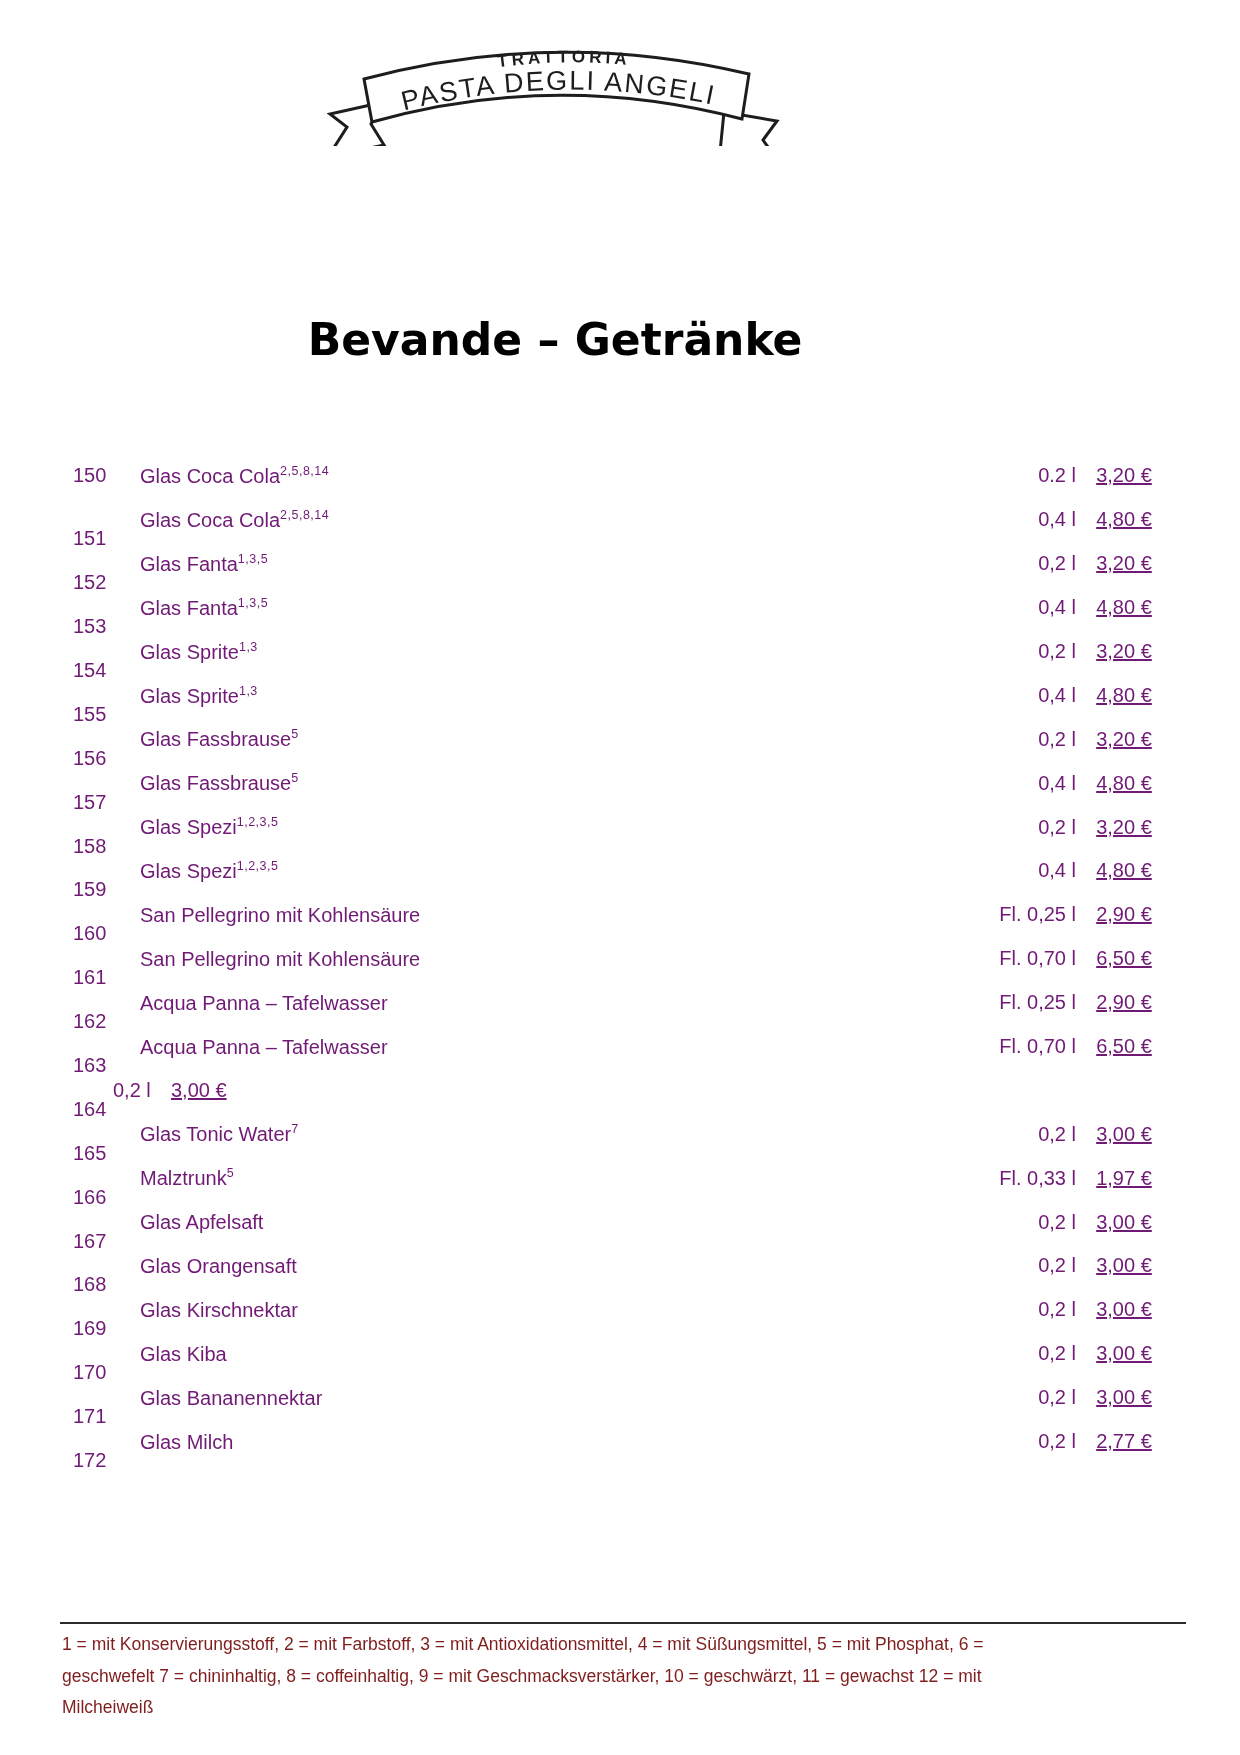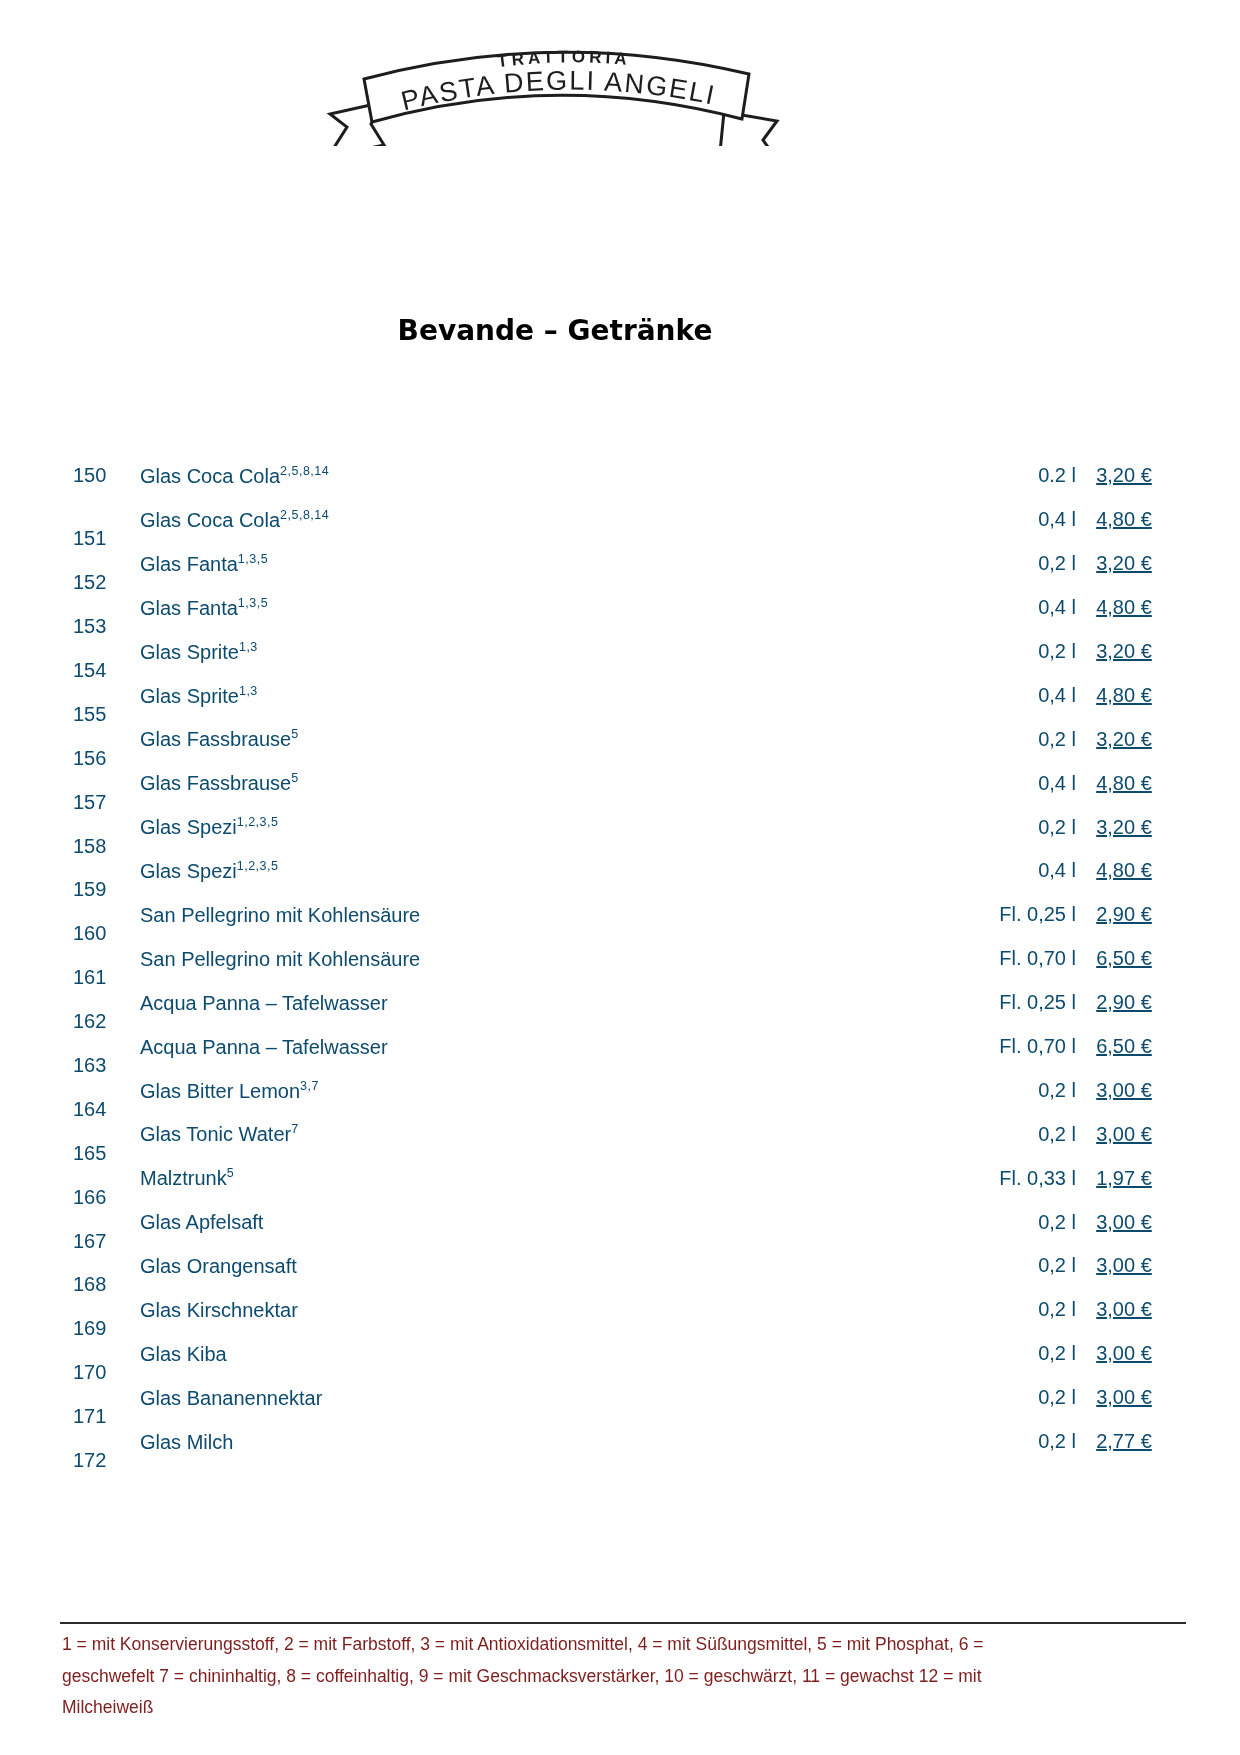--- a/index.html
+++ b/index.html
@@ -55,7 +55,7 @@
     text-align: center;
     font-family: "DejaVu Sans", sans-serif;
     font-weight: 700;
-    font-size: 28px;
+    font-size: 44px;
     color: #000000;
     letter-spacing: 0px;
   }

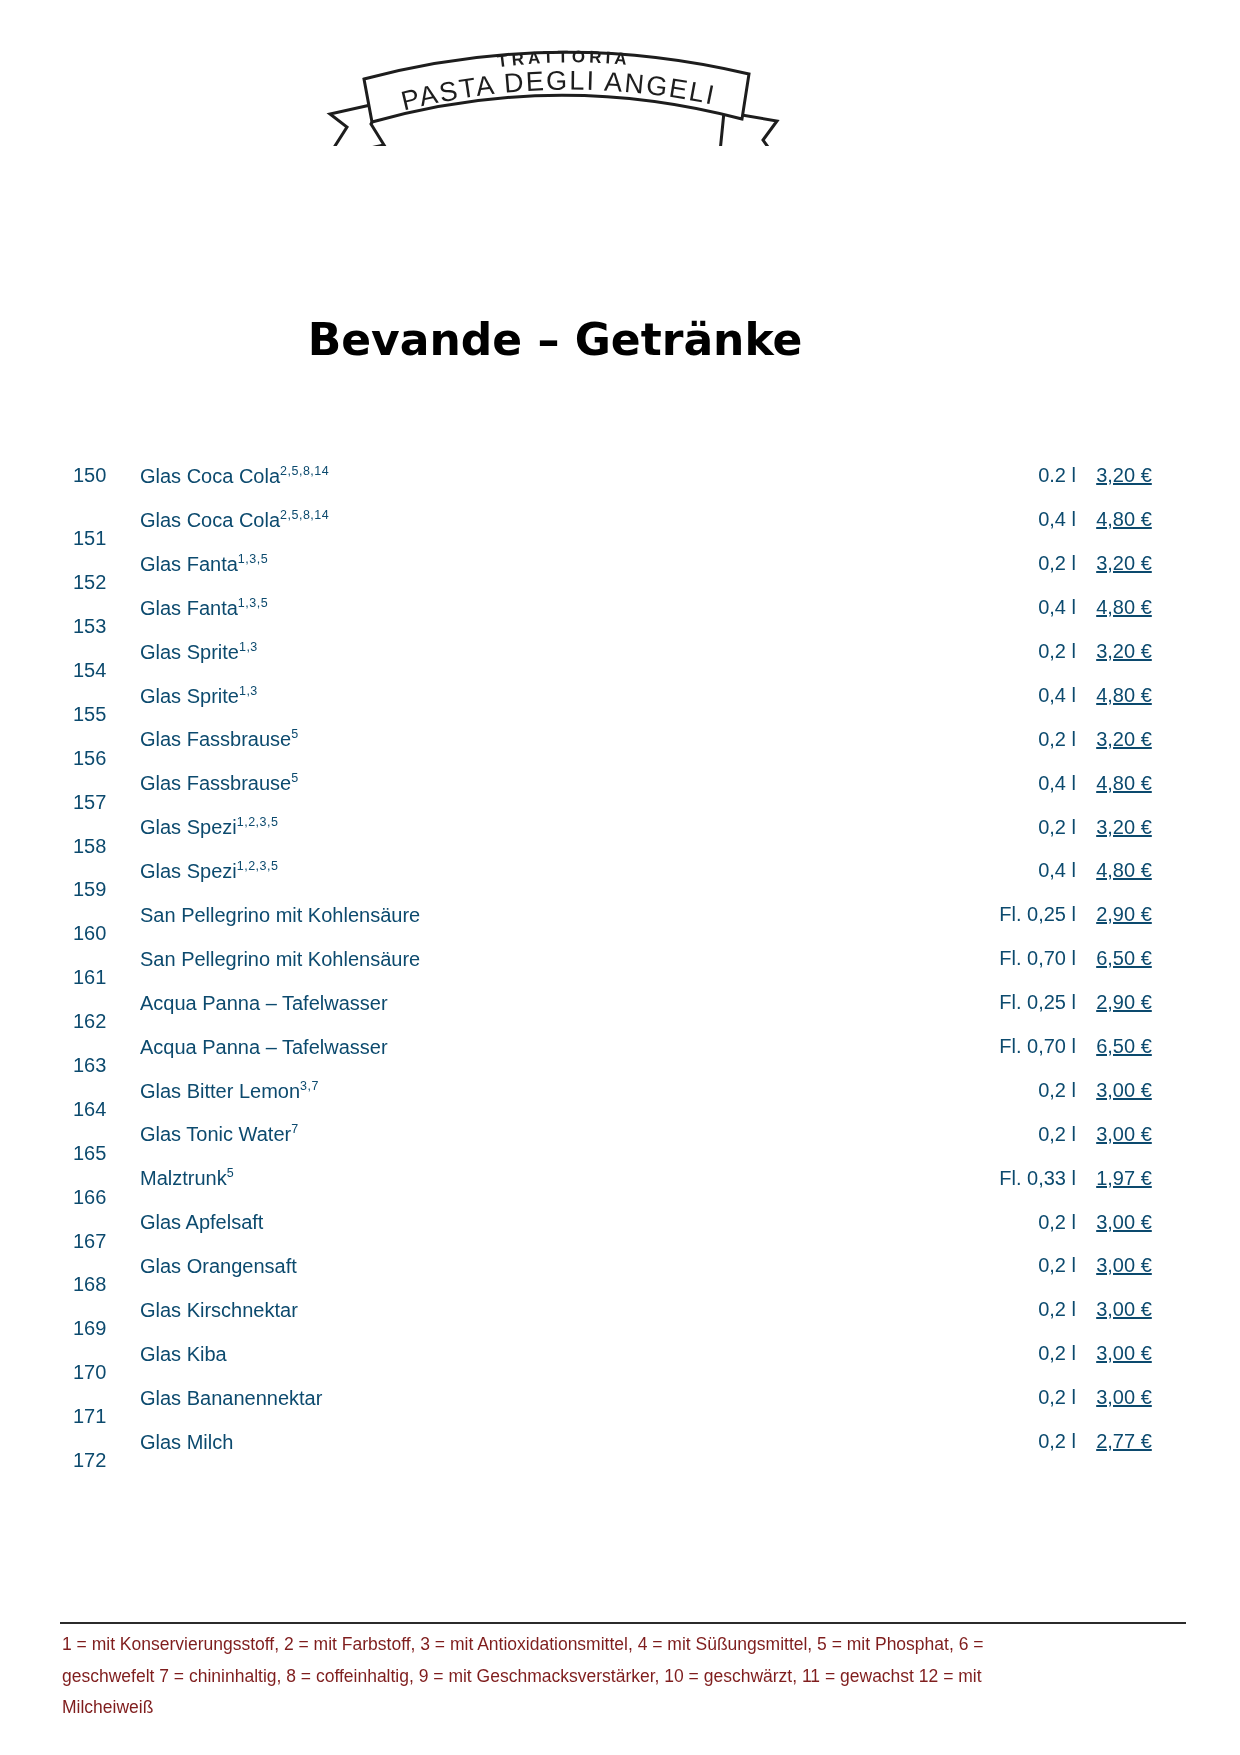--- a/index.html
+++ b/index.html
@@ -72,7 +72,7 @@
     align-items: center;
     height: 43.9px;
     font-size: 20px;
-    color: #0c4a6e;
+    color: #701a75;
   }
   .num {
     width: 40px;

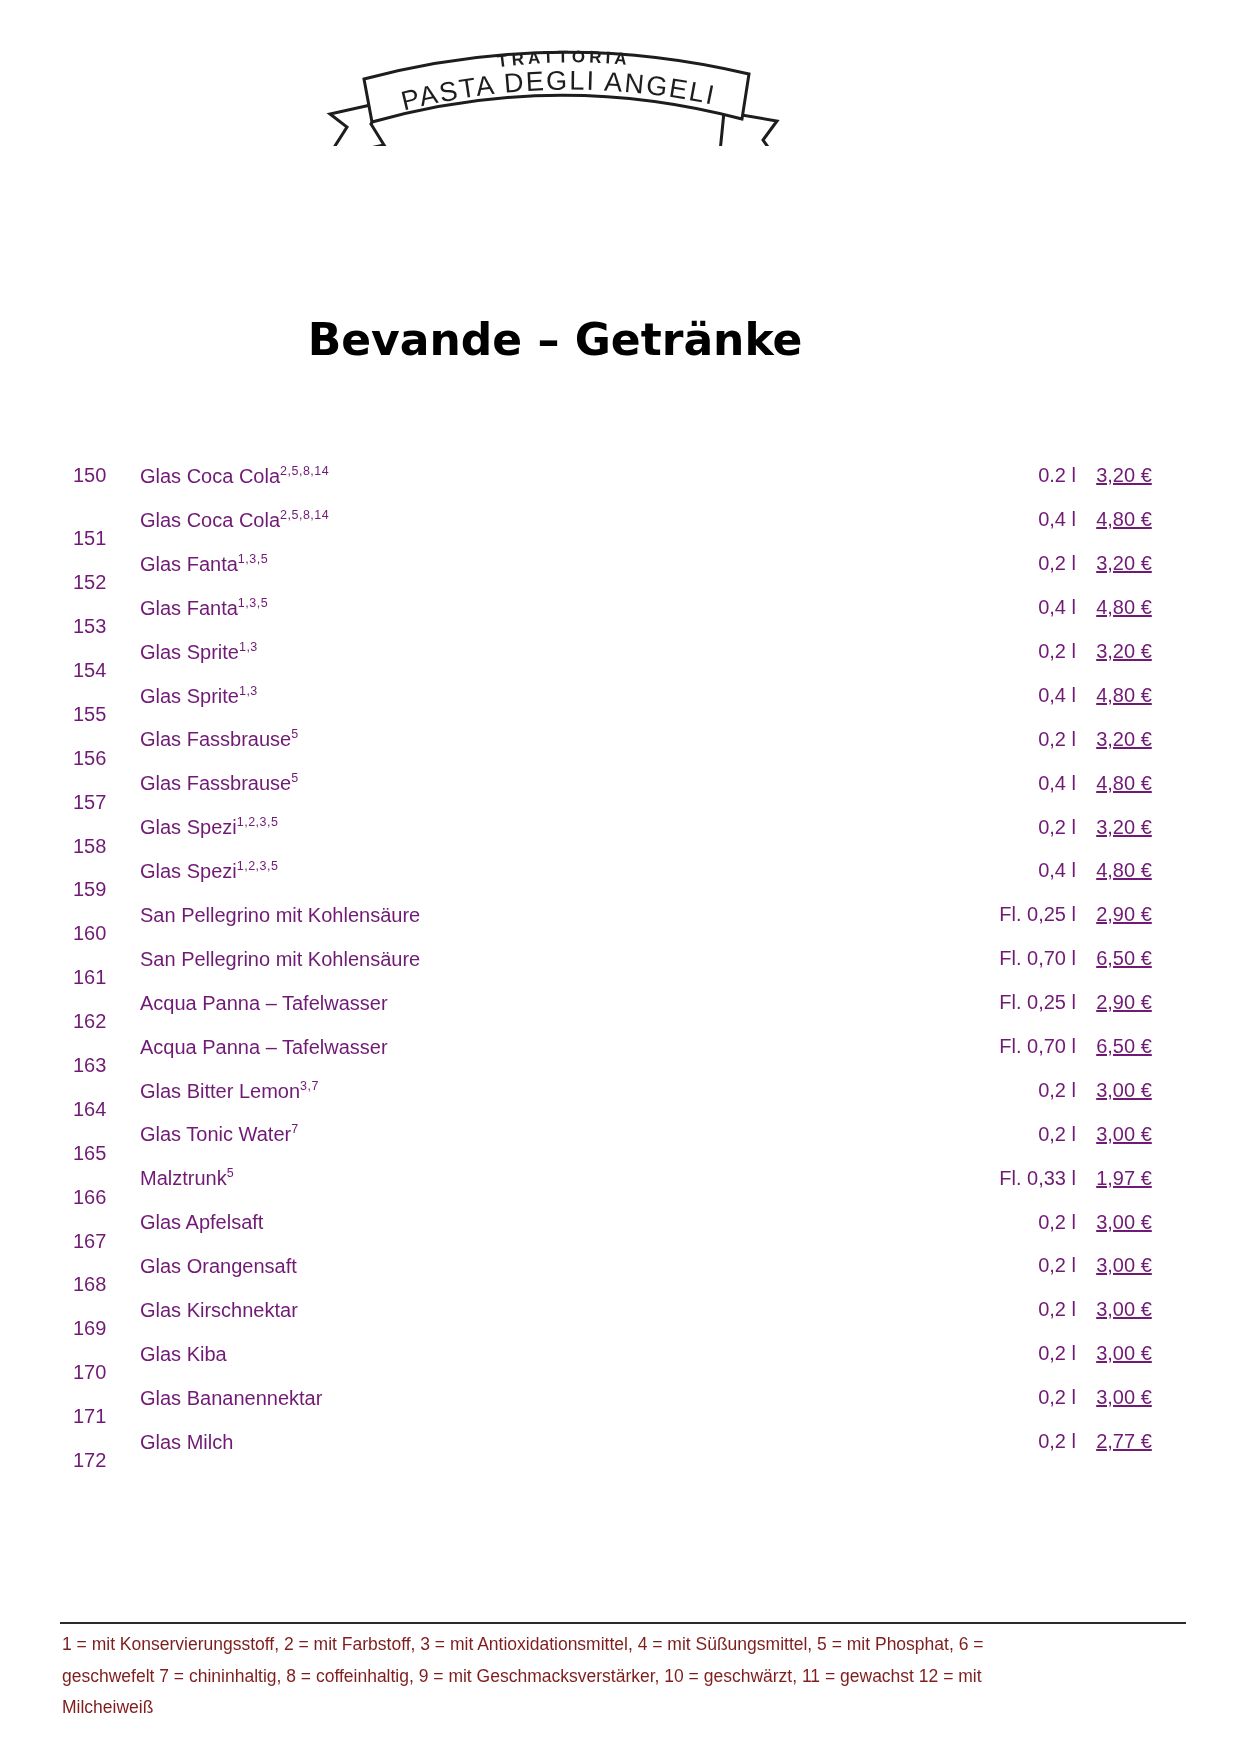--- a/index.html
+++ b/index.html
@@ -248,7 +248,6 @@
 
   <div class="row">
     <span class="num">164</span>
-    <span class="name"><span class="nm">Glas Bitter Lemon</span><sup class="sup">3,7</sup></span>
     <span class="size">0,2 l</span>
     <span class="price">3,00 €</span>
   </div>

